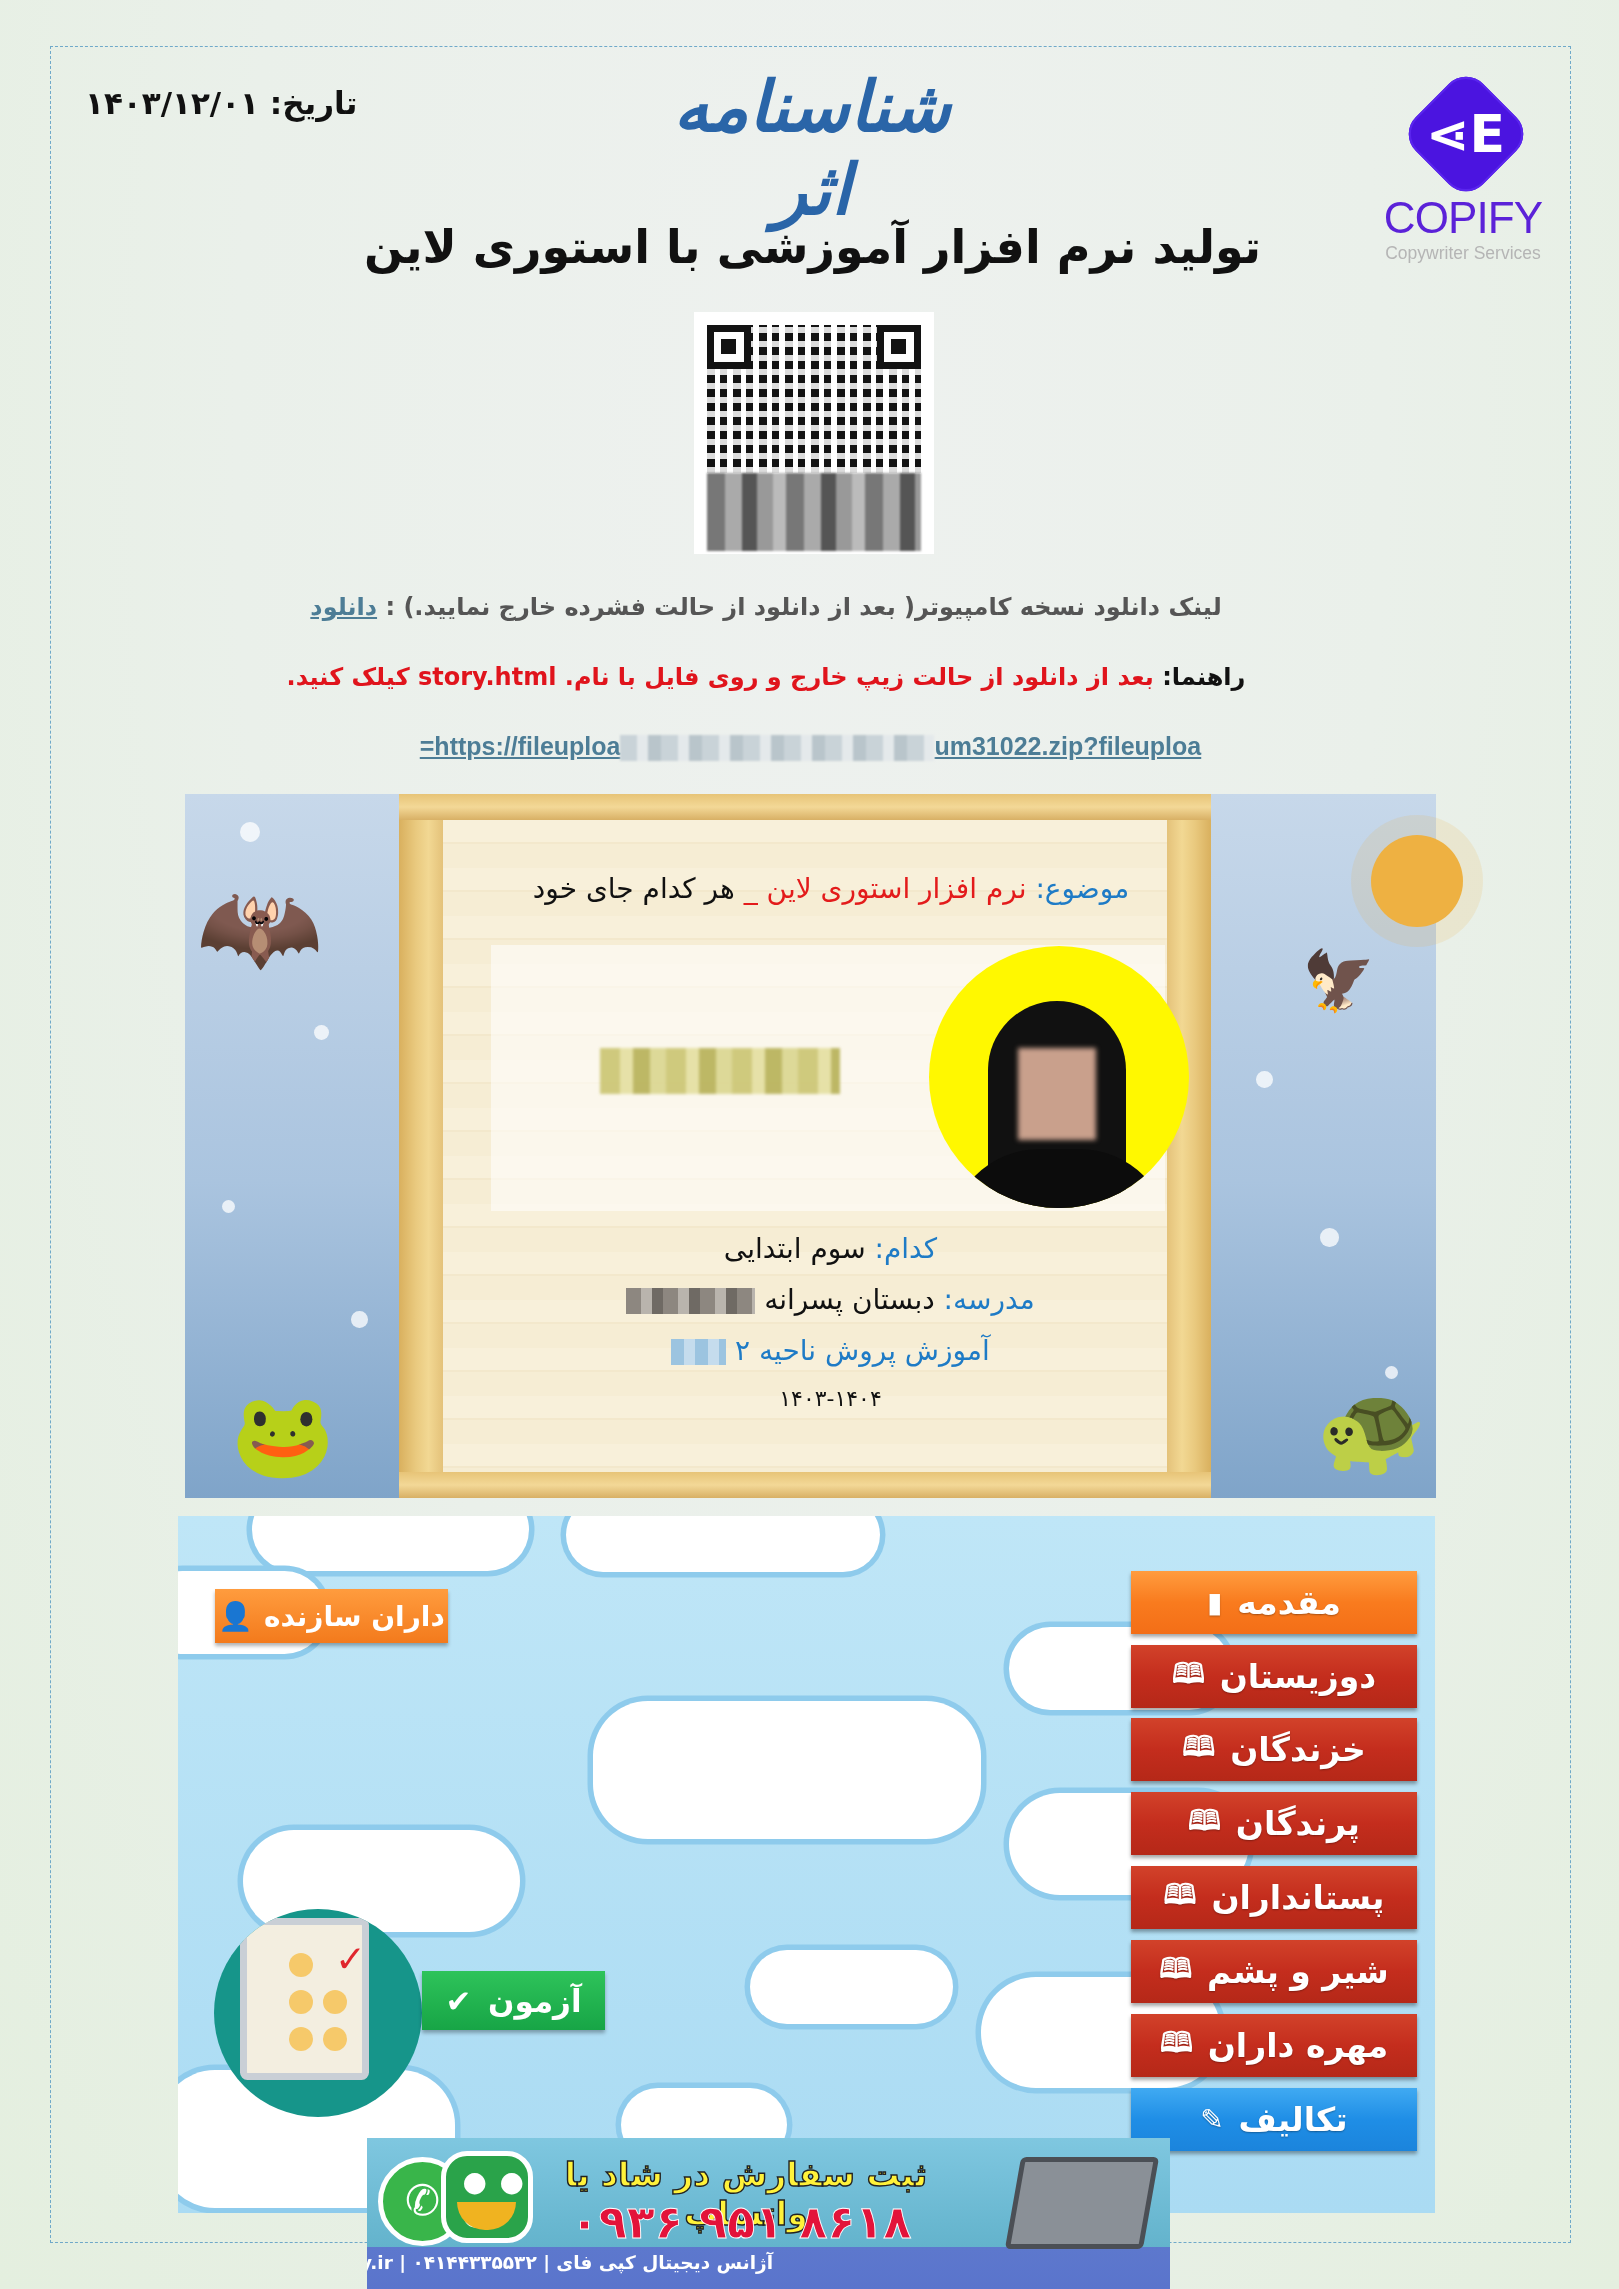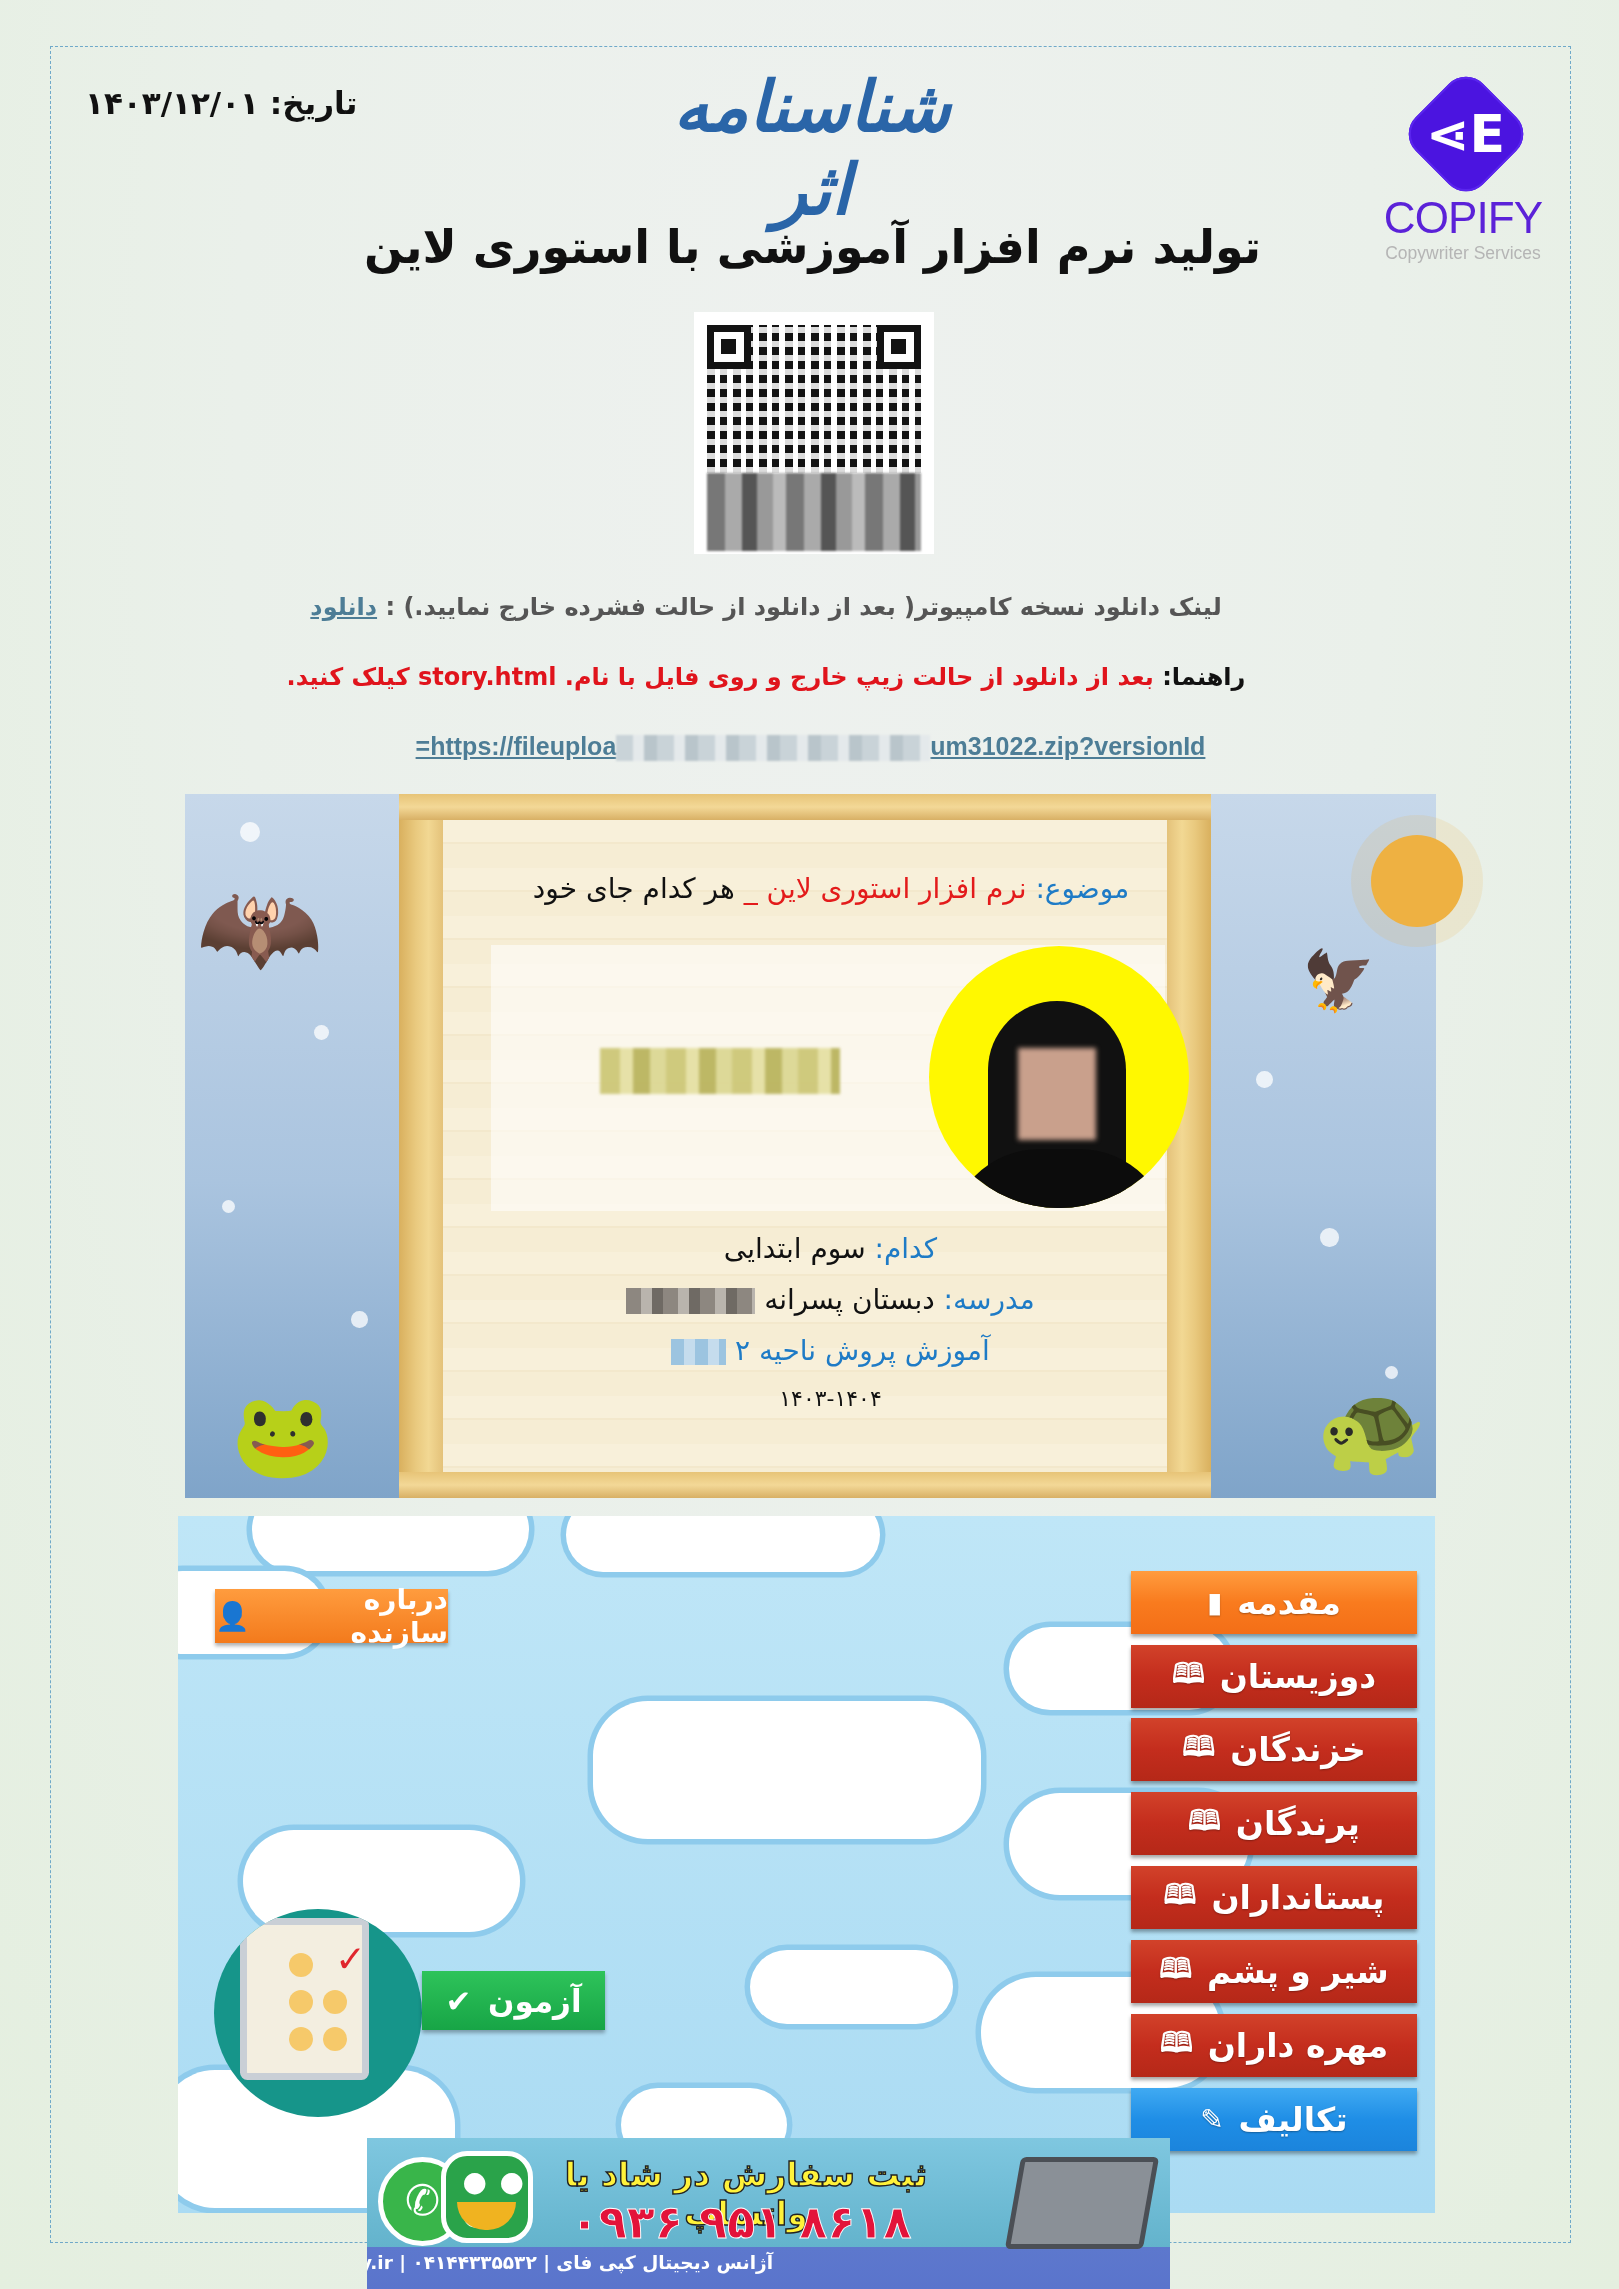--- a/index.html
+++ b/index.html
@@ -212,7 +212,7 @@
 </div>
 
 <div class="abs url-line">
-  <span>=https://fileuploa</span><span class="url-blur"></span><span>um31022.zip?versionId</span>
+  <span>=https://fileuploa</span><span class="url-blur"></span><span>um31022.zip?fileuploa</span>
 </div>
 
 <div class="abs cert">

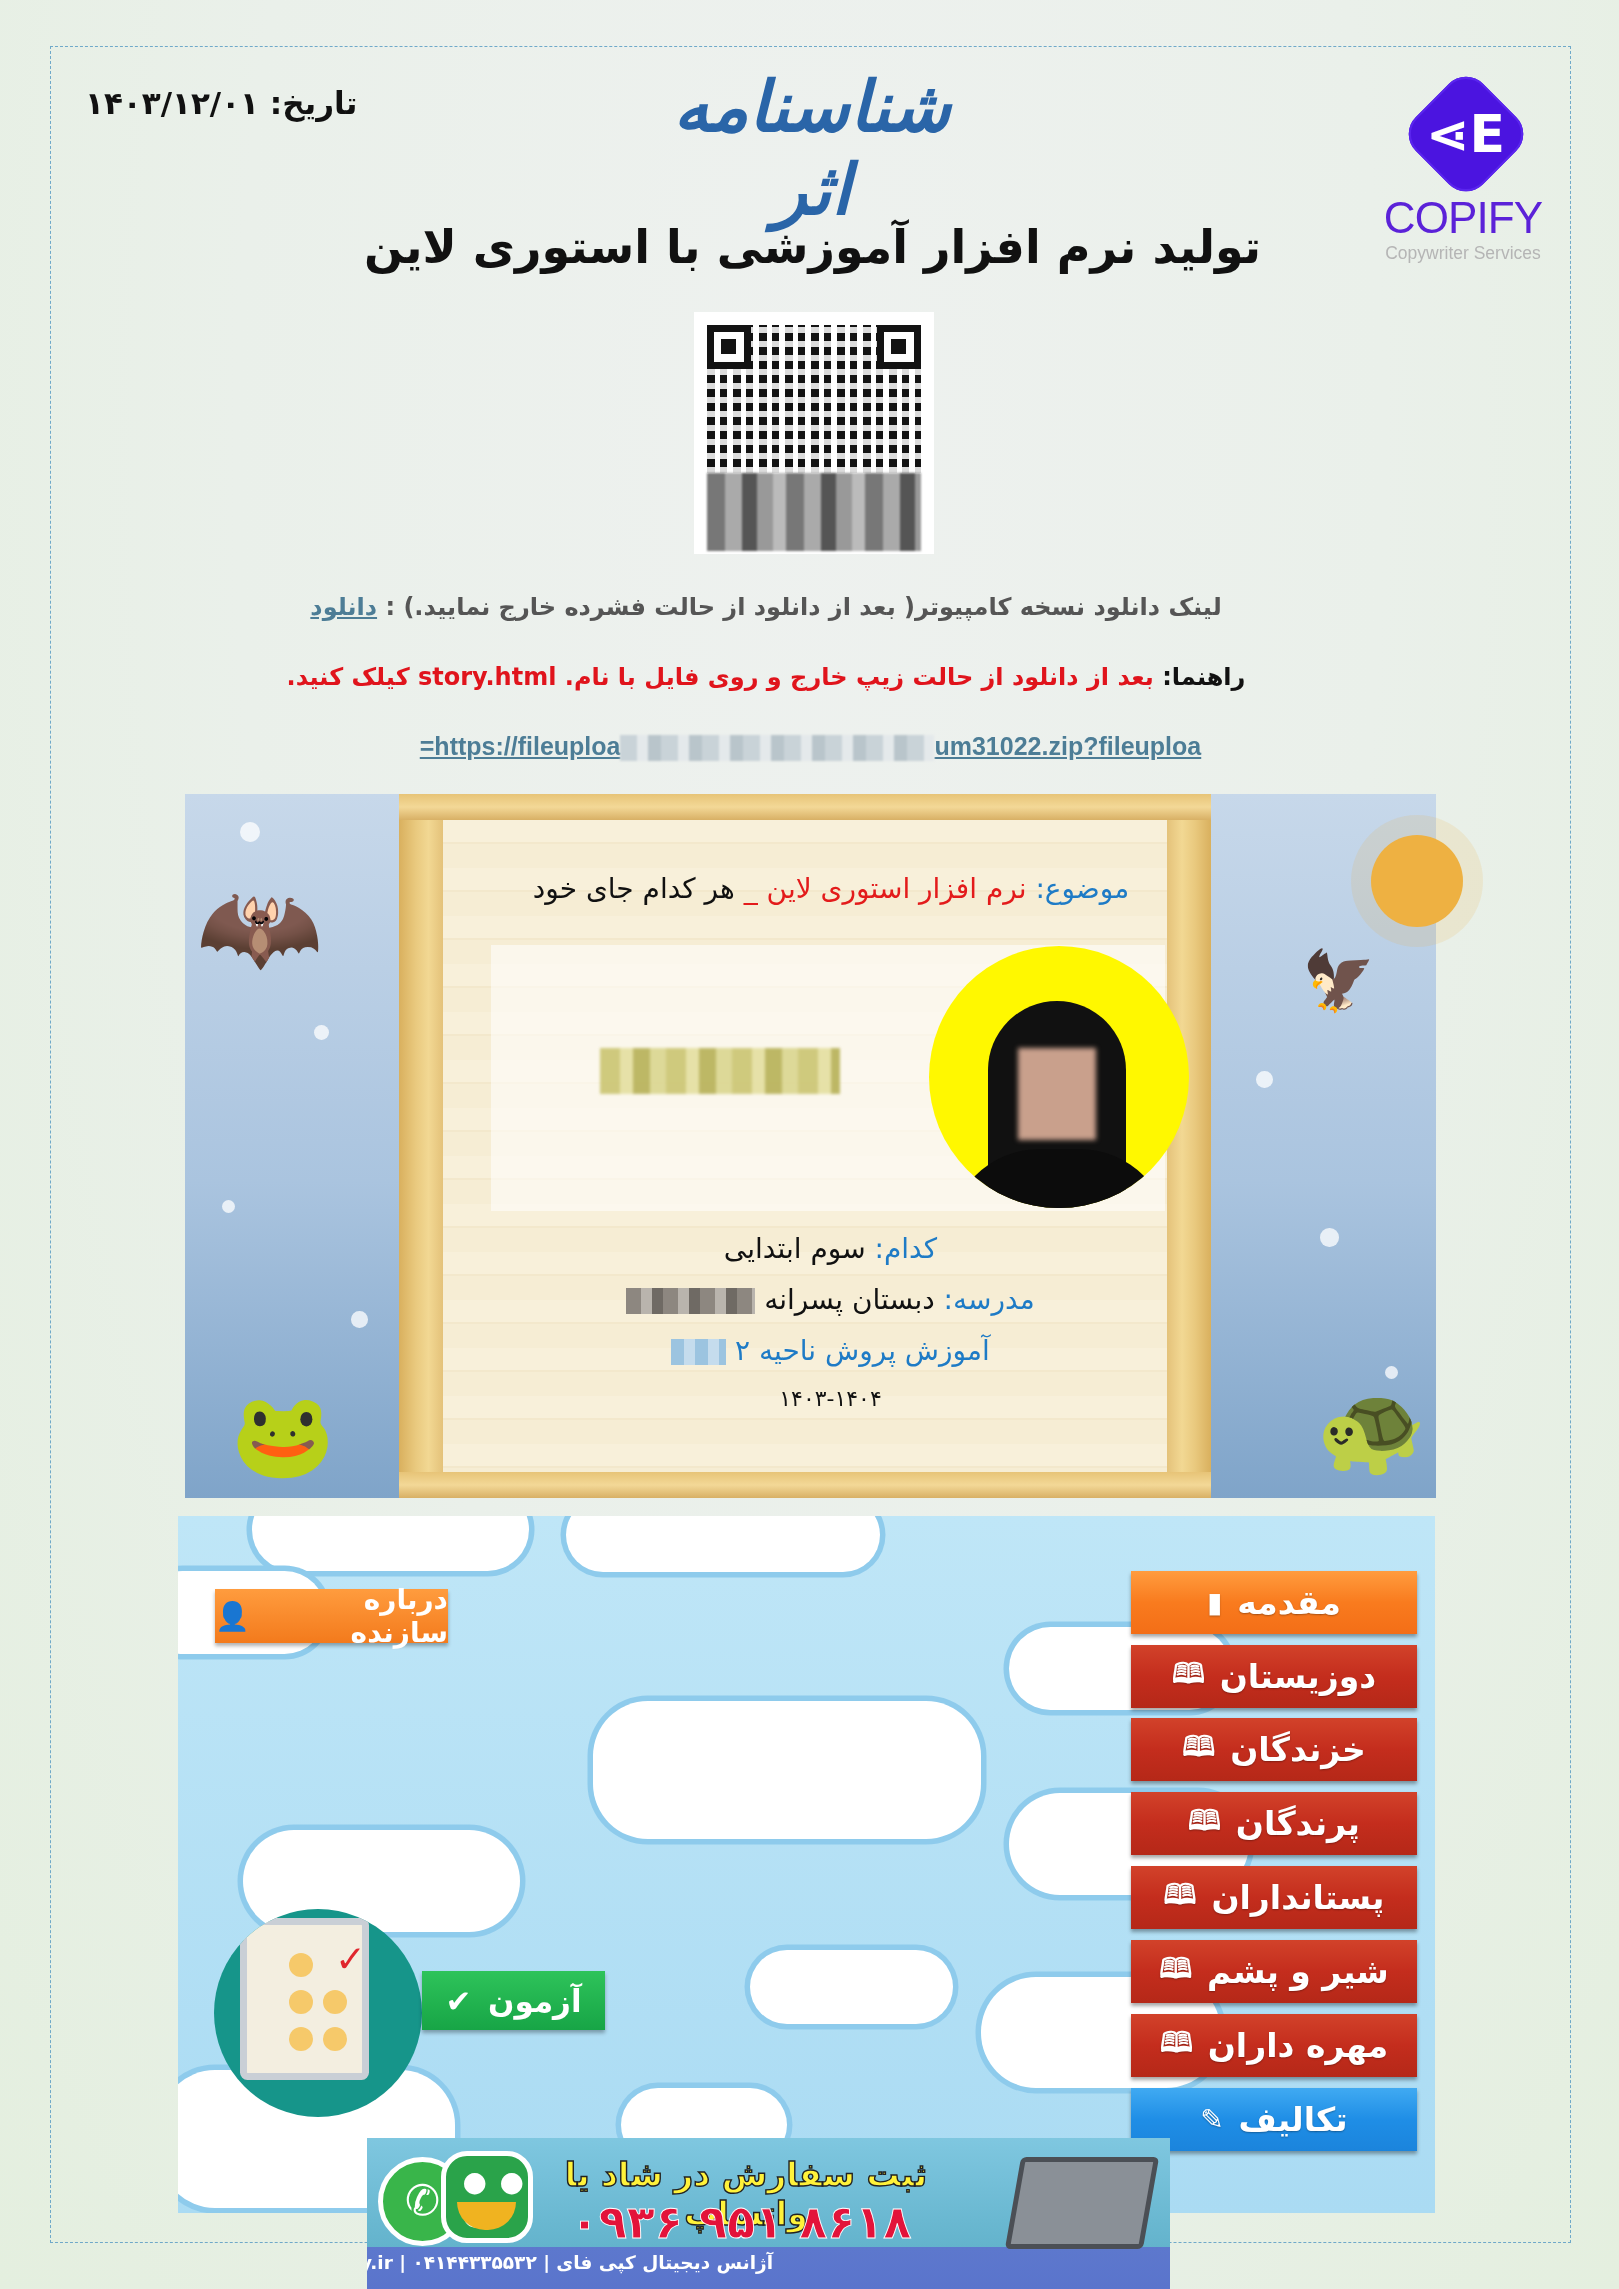--- a/index.html
+++ b/index.html
@@ -278,7 +278,7 @@
 </div>
 
 <div class="about-btn">
-  <span>درباره سازنده</span>
+  <span>داران سازنده</span>
   <span>👤</span>
 </div>
 

